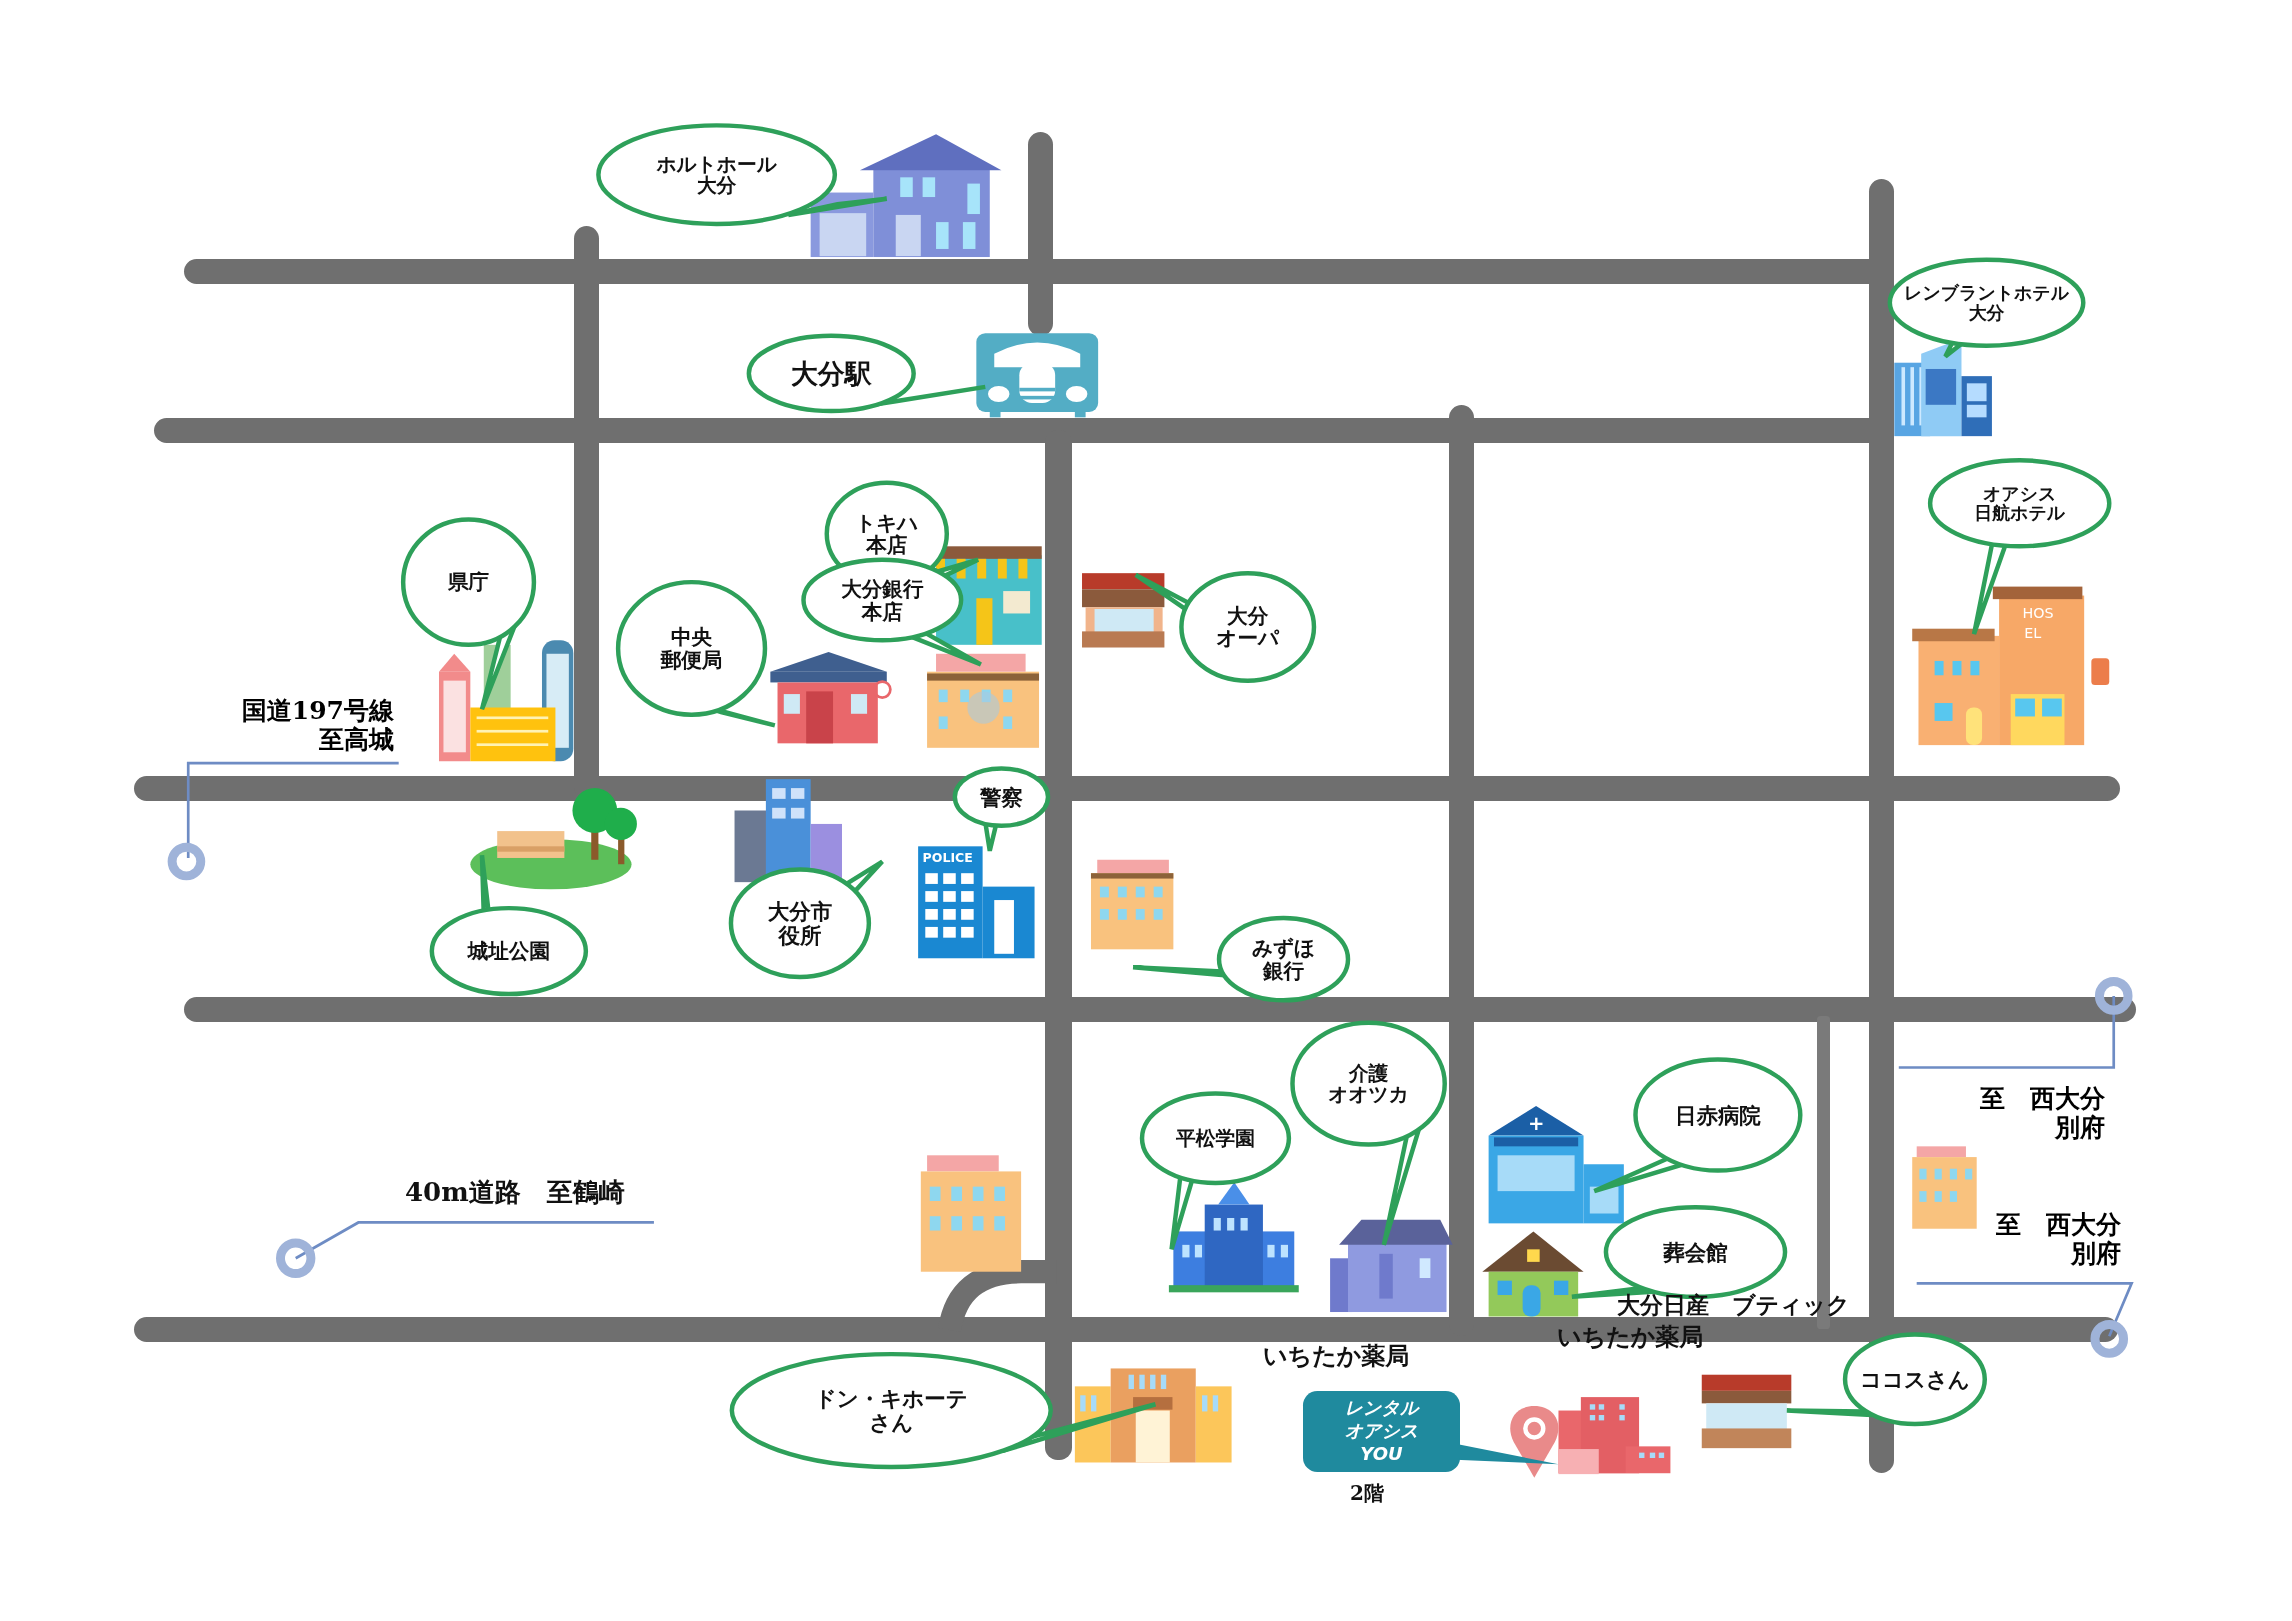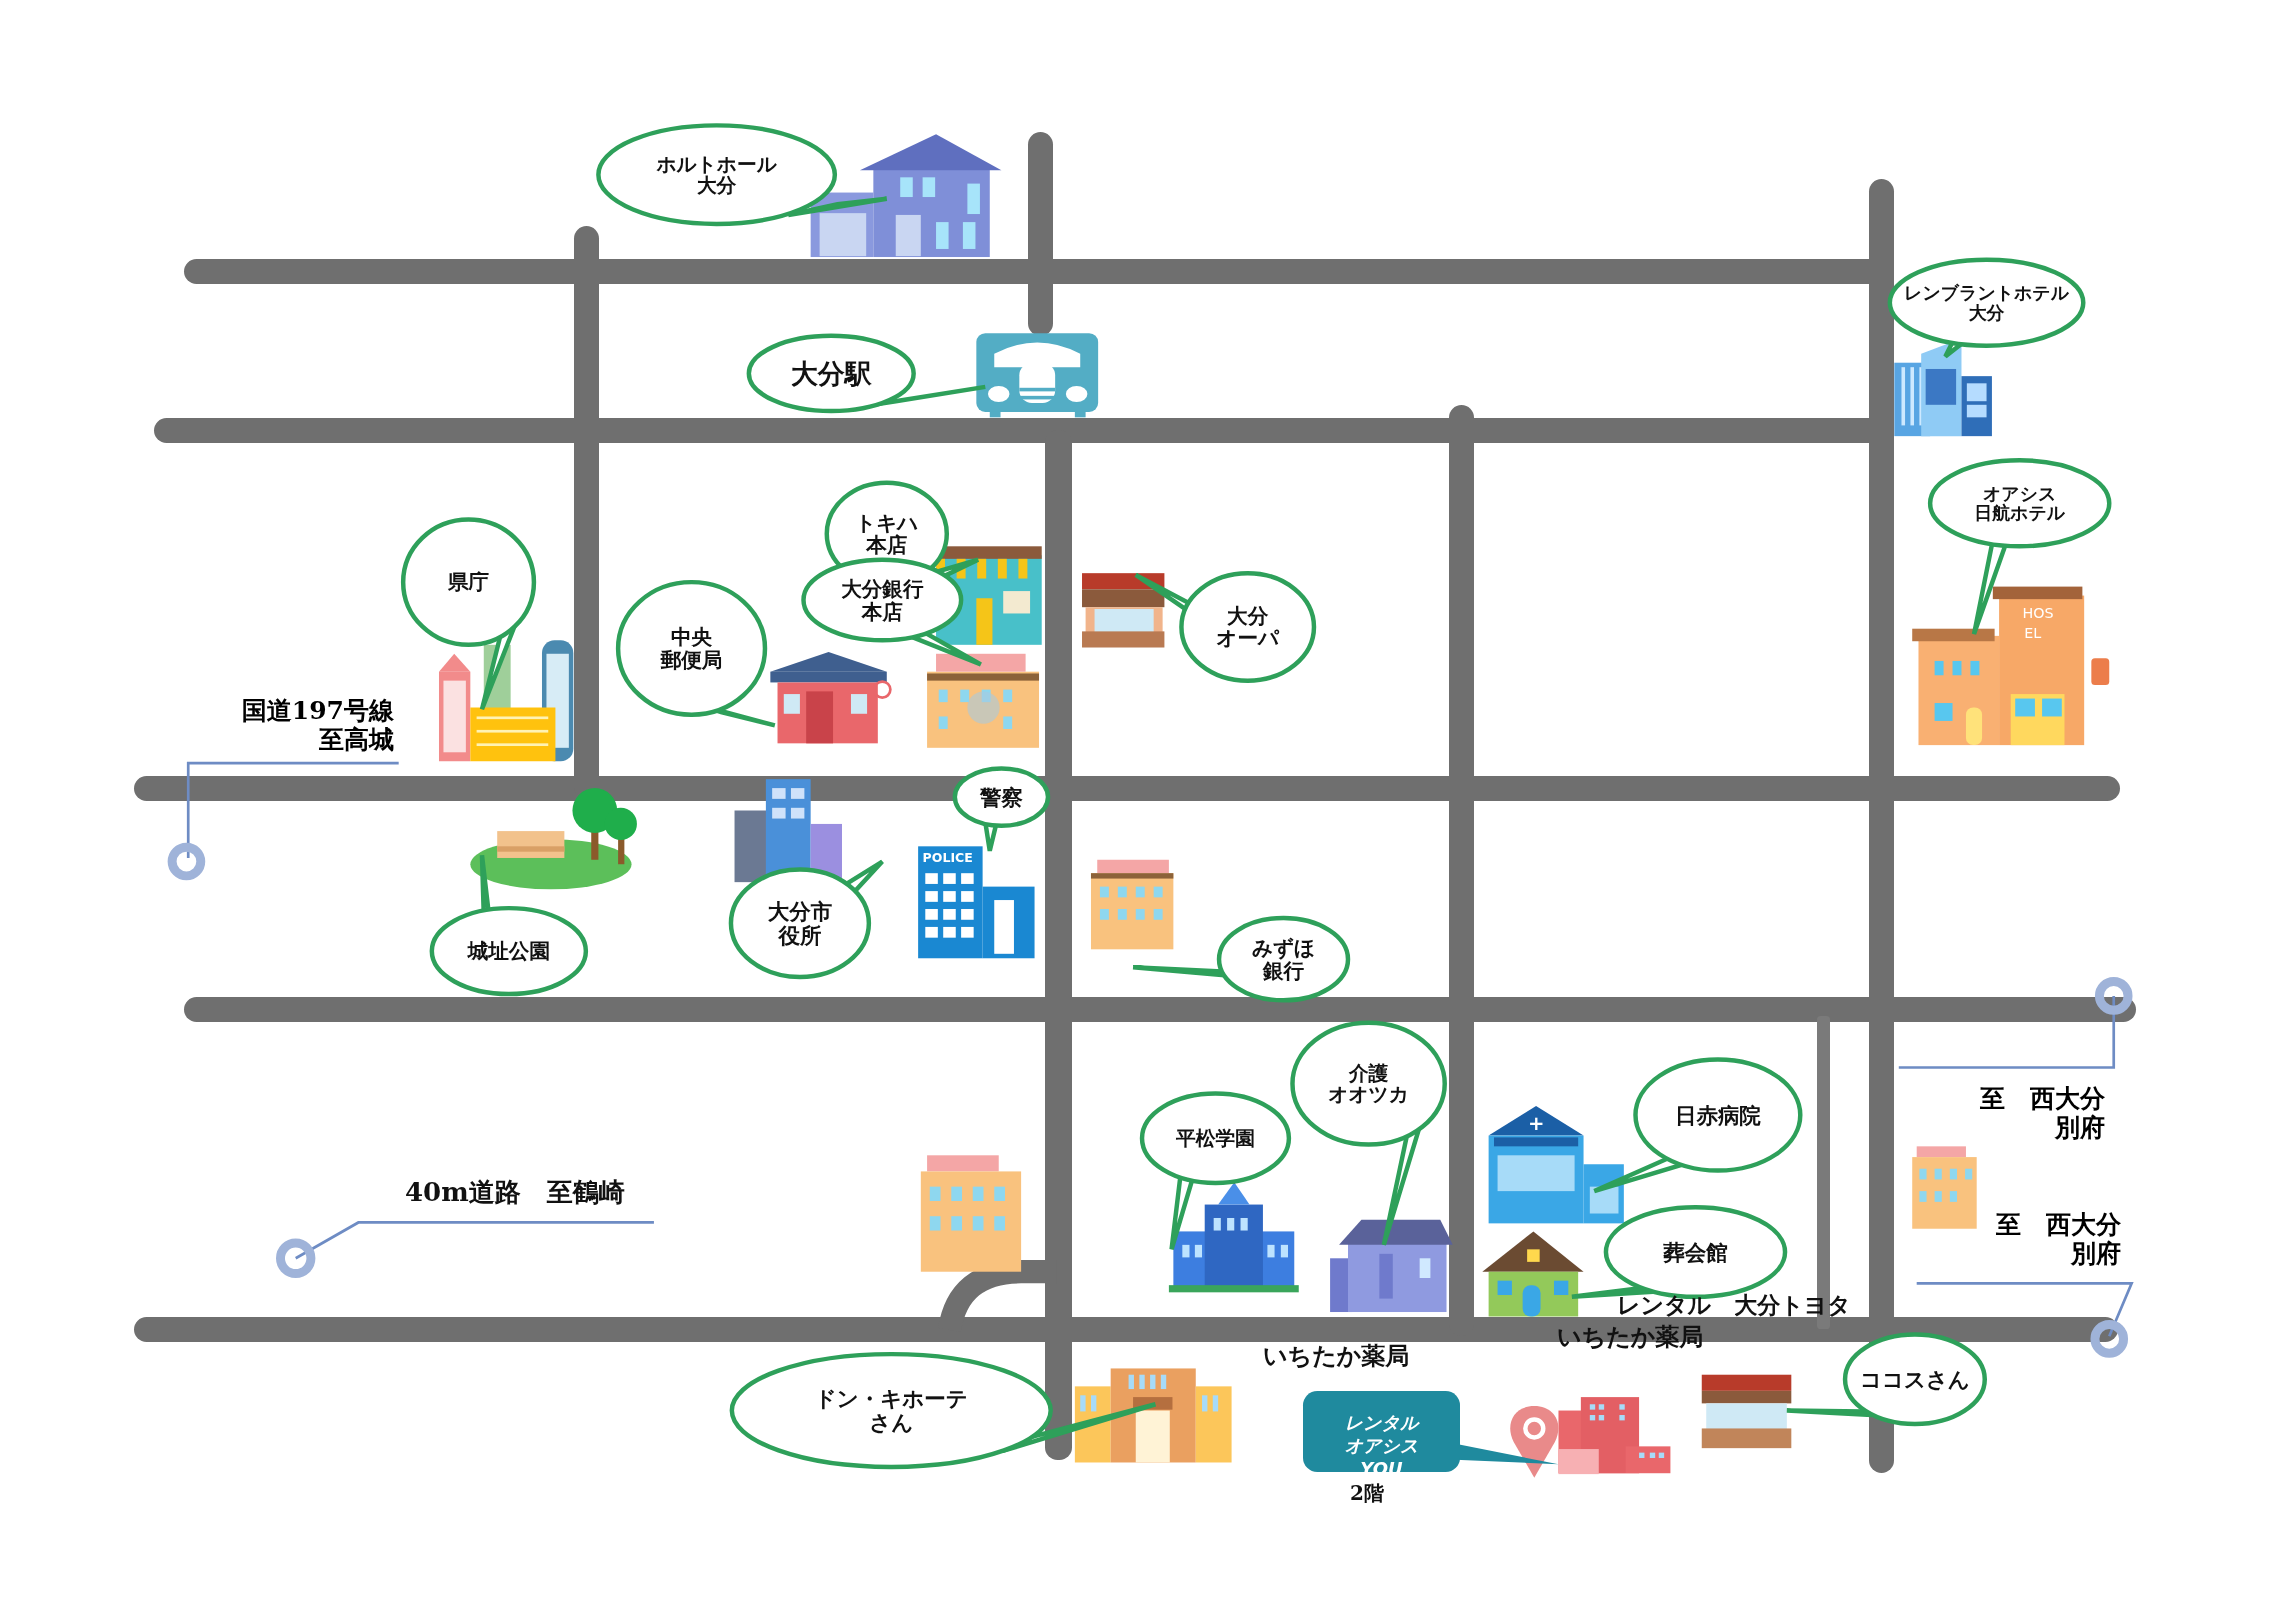--- a/index.html
+++ b/index.html
@@ -471,7 +471,7 @@
 別府</div>
   <div class="plain-label right" style="left:1872px;top:1211px;width:249px;font-size:25px;">至　西大分
 別府</div>
-  <div class="serif-label" style="left:1617px;top:1292px;font-size:23px;">レンタル　大分トヨタ</div>
+  <div class="serif-label" style="left:1617px;top:1292px;font-size:23px;">大分日産　ブティック</div>
   <div class="serif-label" style="left:1263px;top:1343px;font-size:24px;">いちたか薬局</div>
   <div class="serif-label" style="left:1557px;top:1324px;font-size:24px;">いちたか薬局</div>
   <div class="serif-label" style="left:1350px;top:1482px;font-size:20px;">2階</div>

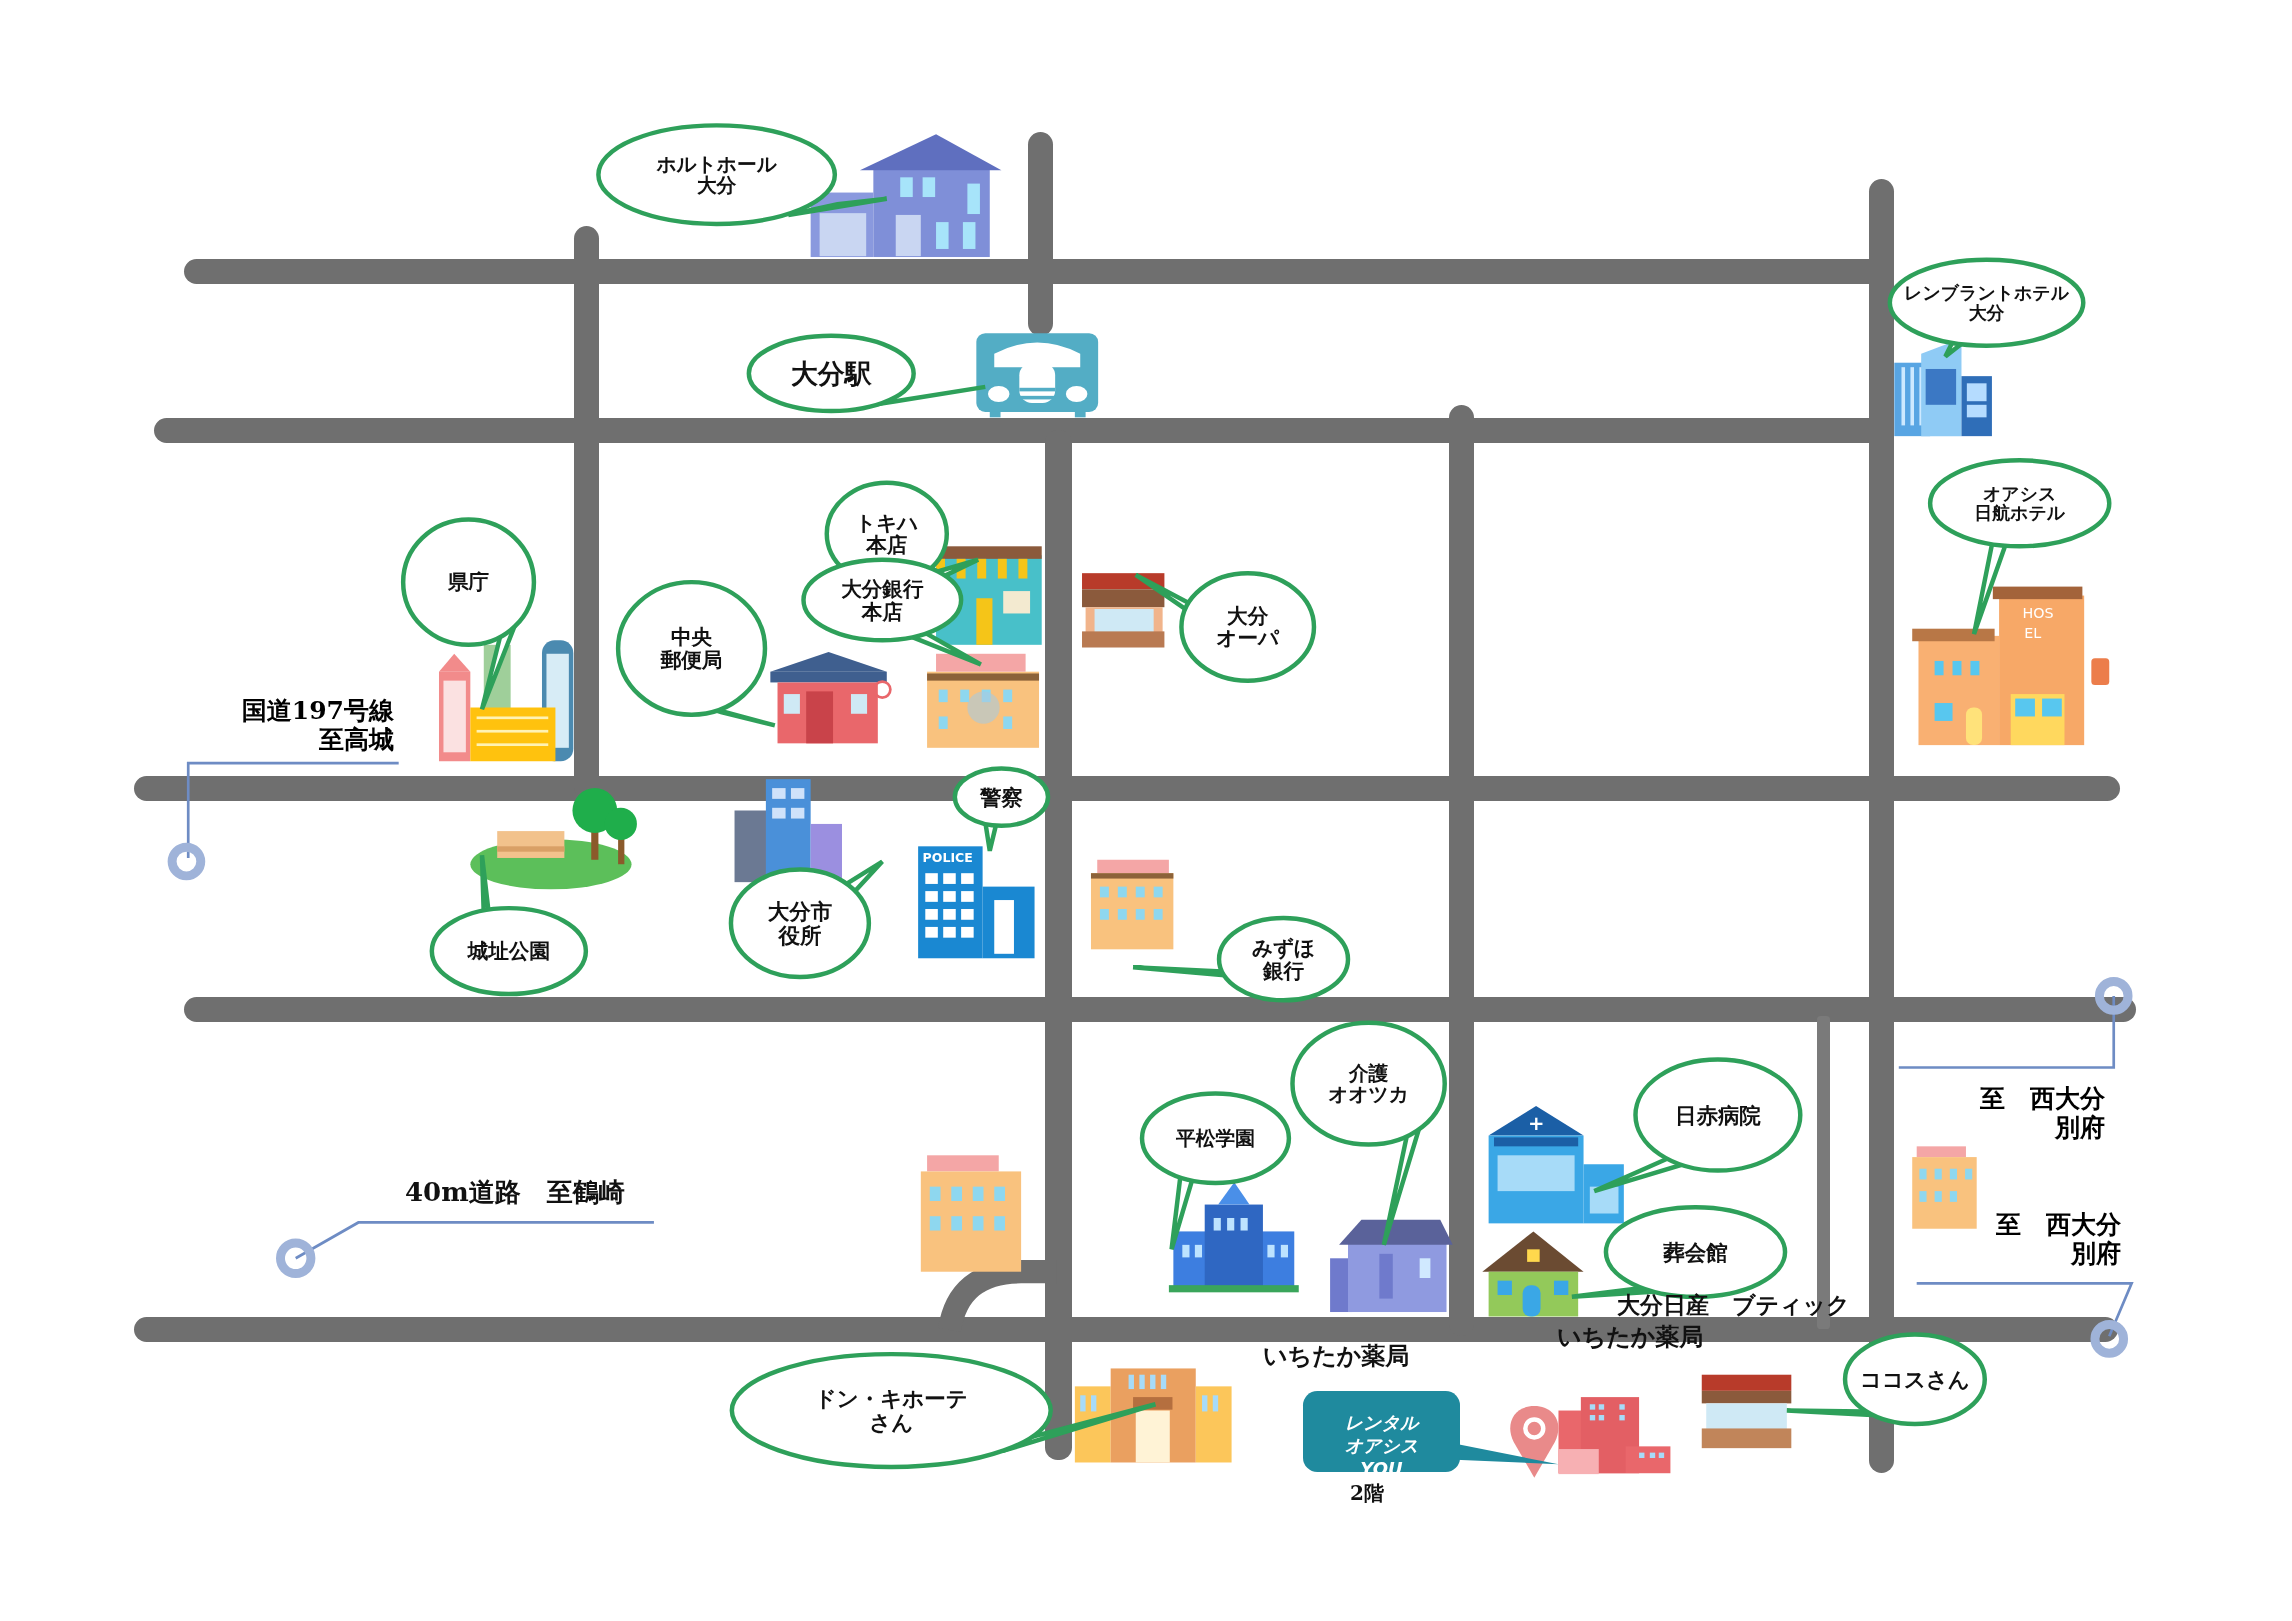--- a/index.html
+++ b/index.html
@@ -458,7 +458,7 @@
       </g>
     </svg>
 
-  <div style="position:absolute;left:1303px;top:1391px;width:157px;height:81px;background:#1f8a9e;border-radius:14.3px;color:#fff;text-align:center;font-family:'DejaVu Sans',sans-serif;font-weight:bold;font-size:18px;line-height:23px;padding-top:20px;box-sizing:border-box;font-style:italic;">
+  <div style="position:absolute;left:1303px;top:1391px;width:157px;height:81px;background:#1f8a9e;border-radius:14.3px;color:#fff;text-align:center;font-family:'DejaVu Sans',sans-serif;font-weight:bold;font-size:18px;line-height:23px;padding-top:5px;box-sizing:border-box;font-style:italic;">
     <div>レンタル</div>
     <div>オアシス</div>
     <div>YOU</div>

